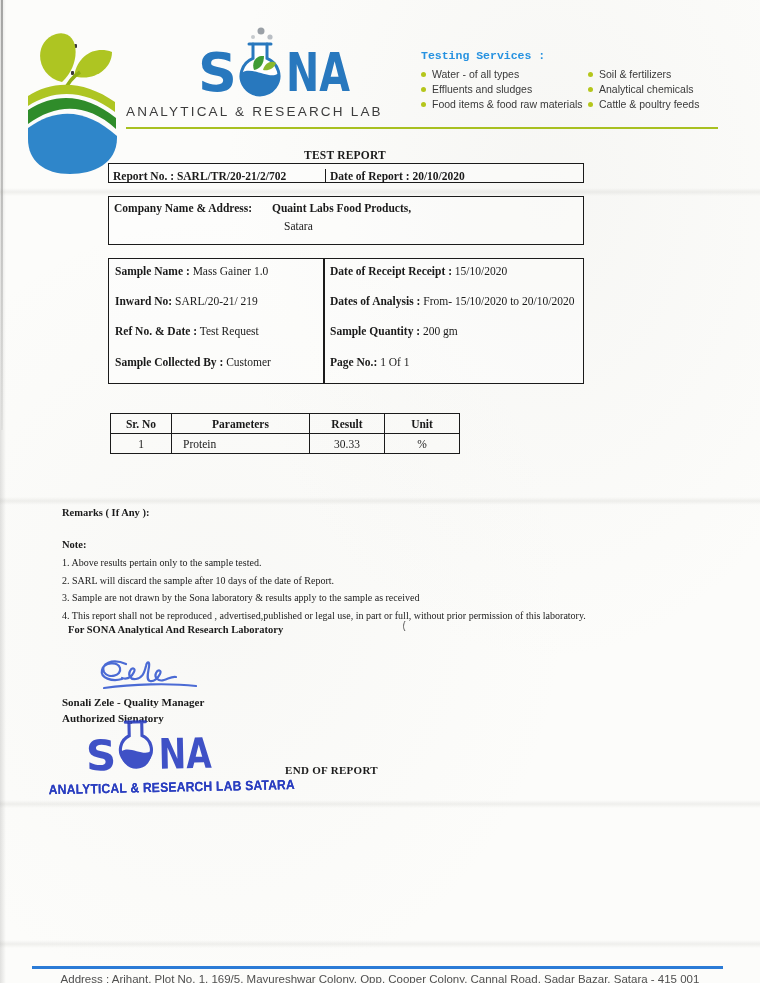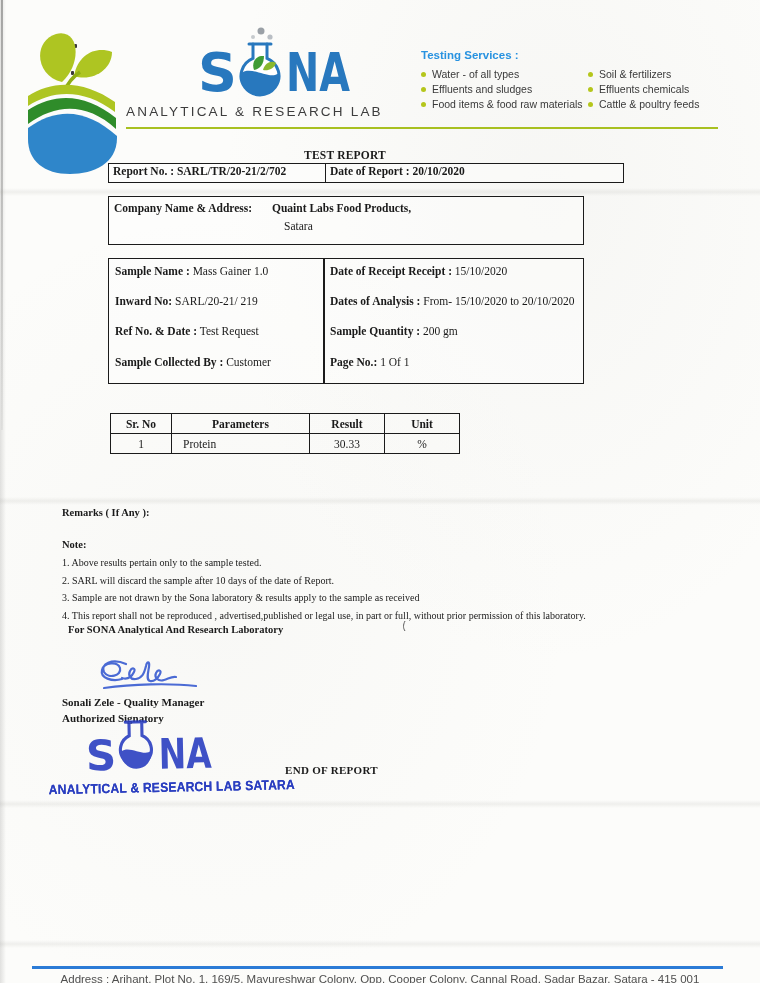--- a/index.html
+++ b/index.html
@@ -19,7 +19,7 @@
   .tagline{left:126px;top:104px;width:272px;font-family:"Liberation Sans",sans-serif;
     font-size:13.5px;letter-spacing:2.2px;color:#3d3d3d;white-space:nowrap;}
   .green-rule{left:126px;top:127px;width:592px;height:2px;background:#a8c020;}
-  .svc-title{left:421px;top:49px;font-family:Liberation Sans, sans-serif;font-weight:bold;font-size:11.5px;color:#2792e0;}
+  .svc-title{left:421px;top:49px;font-family:Liberation Mono, monospace;font-weight:bold;font-size:11.5px;color:#2792e0;}
   .svc-item{font-family:"Liberation Sans",sans-serif;font-size:10.5px;color:#3a3a3a;white-space:nowrap;}
   .svc-item .dot{display:inline-block;width:5px;height:5px;border-radius:50%;background:#b5c61b;margin-right:6px;vertical-align:1px;}
   

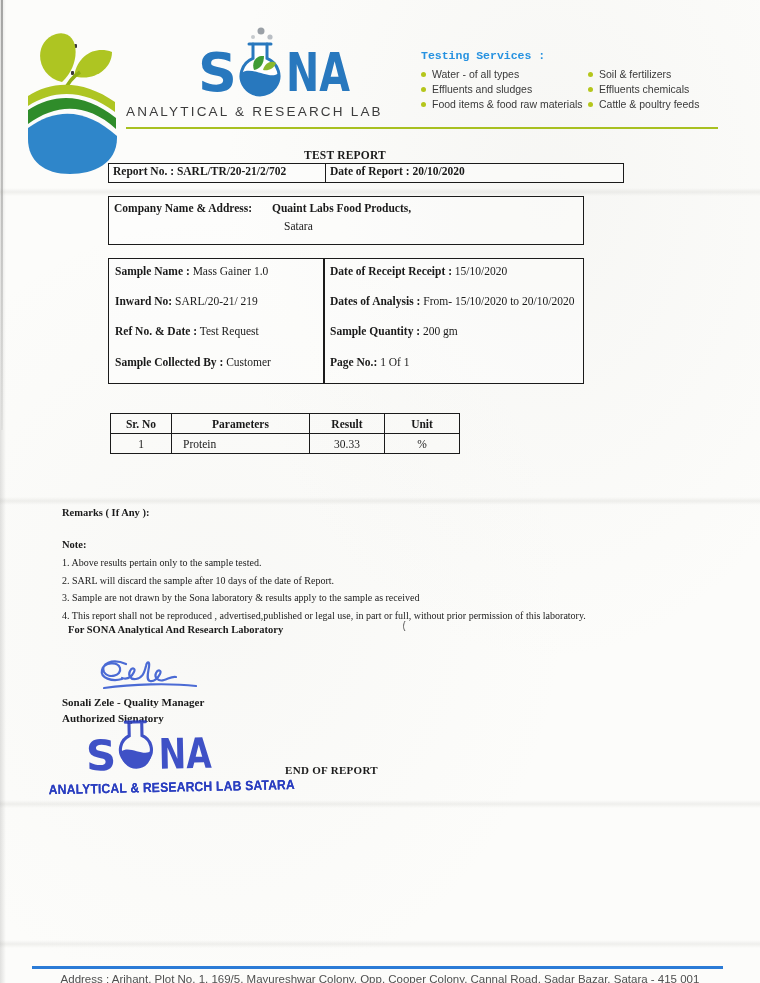--- a/index.html
+++ b/index.html
@@ -105,7 +105,7 @@
   <div class="abs svc-item" style="left:421px;top:83px"><span class="dot"></span><span>Effluents and sludges</span></div>
   <div class="abs svc-item" style="left:421px;top:98px"><span class="dot"></span><span>Food items &amp; food raw materials</span></div>
   <div class="abs svc-item" style="left:588px;top:68px"><span class="dot"></span><span>Soil &amp; fertilizers</span></div>
-  <div class="abs svc-item" style="left:588px;top:83px"><span class="dot"></span><span>Effluents chemicals</span></div>
+  <div class="abs svc-item" style="left:588px;top:83px"><span class="dot"></span><span>Analytical chemicals</span></div>
   <div class="abs svc-item" style="left:588px;top:98px"><span class="dot"></span><span>Cattle &amp; poultry feeds</span></div>
 
   <div class="abs title">TEST REPORT</div>

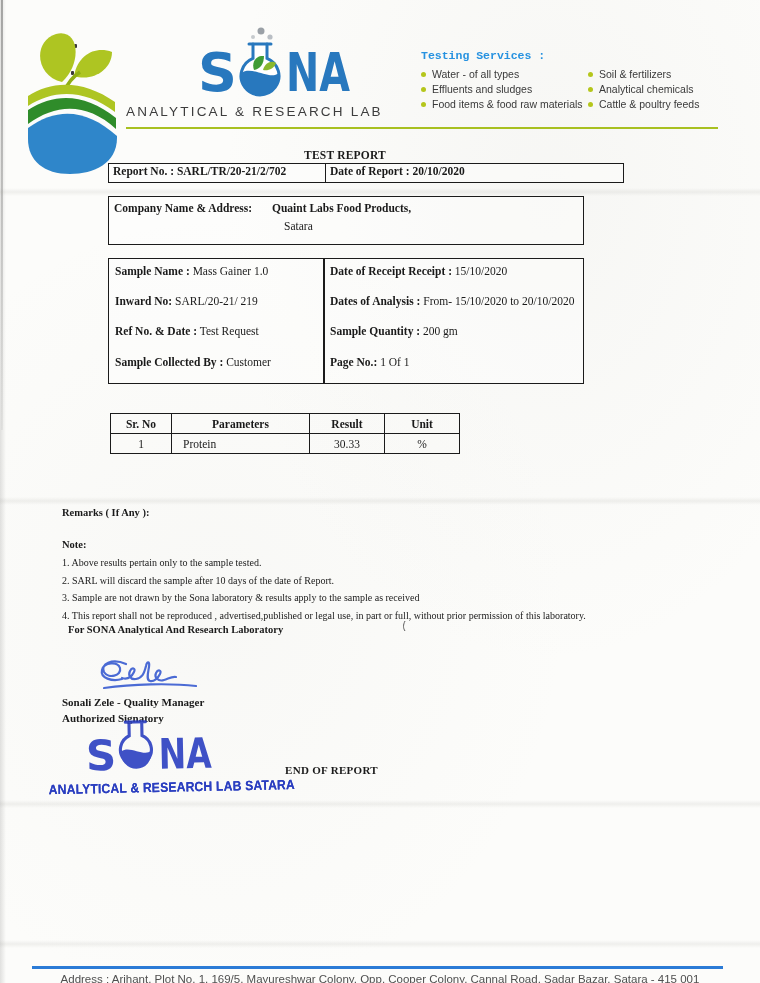--- a/index.html
+++ b/index.html
@@ -26,7 +26,7 @@
   .title{left:108px;top:149px;width:474px;text-align:center;font-weight:bold;font-size:11.5px;letter-spacing:0.2px;}
   .bx{border:1.6px solid #1b1b1b;box-sizing:border-box;background:rgba(255,255,255,0.35);}
   .b{font-weight:bold;}
-  .row1{left:108px;top:163px;width:516px;height:20px;display:flex;font-size:11.5px;font-weight:bold;}
+  .row1{left:108px;top:163px;width:476px;height:20px;display:flex;font-size:11.5px;font-weight:bold;align-items:flex-end;}
   .row1 .c1{width:217px;border-right:1.6px solid #1b1b1b;padding:1px 0 0 4px;box-sizing:border-box;}
   .row1 .c2{flex:1;padding:1px 0 0 4px;}
   .company{left:108px;top:196px;width:476px;height:49px;font-size:11.5px;}

